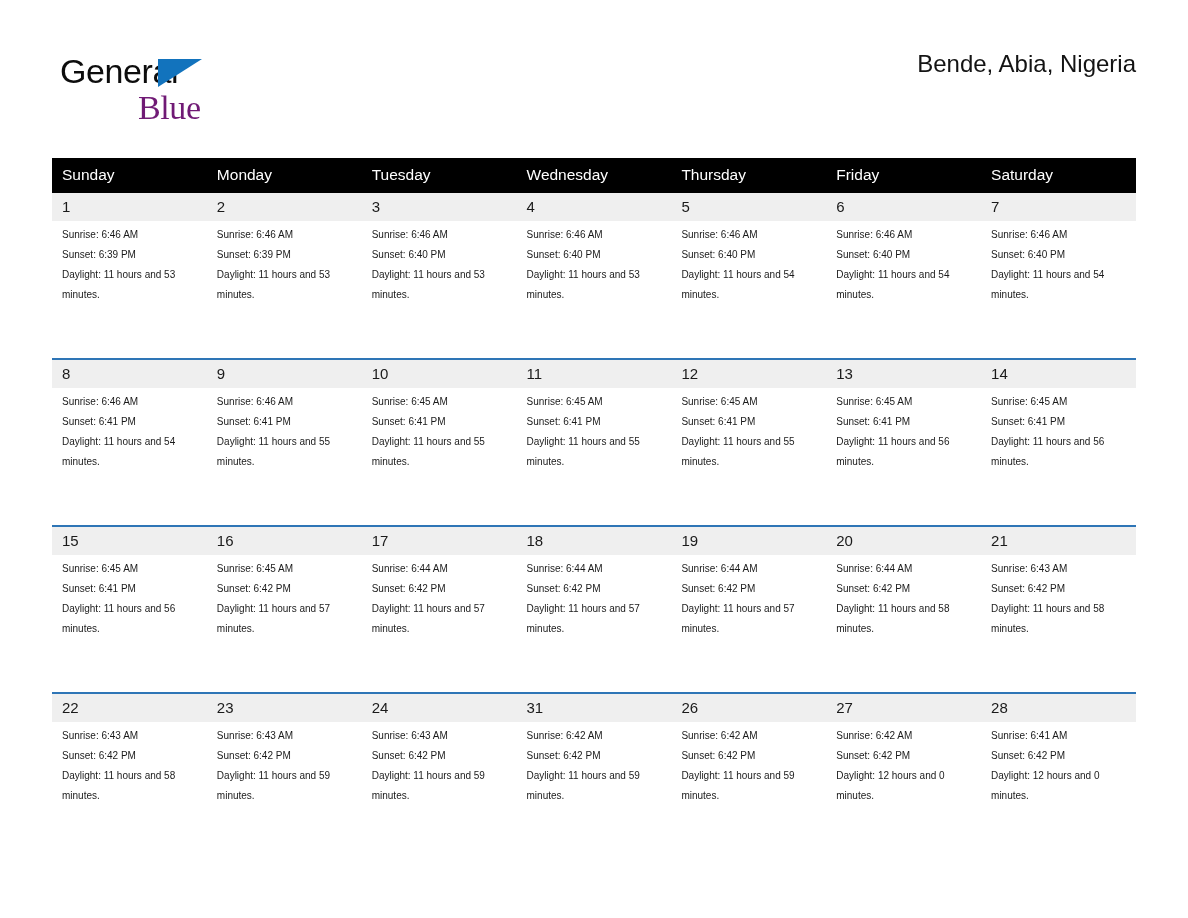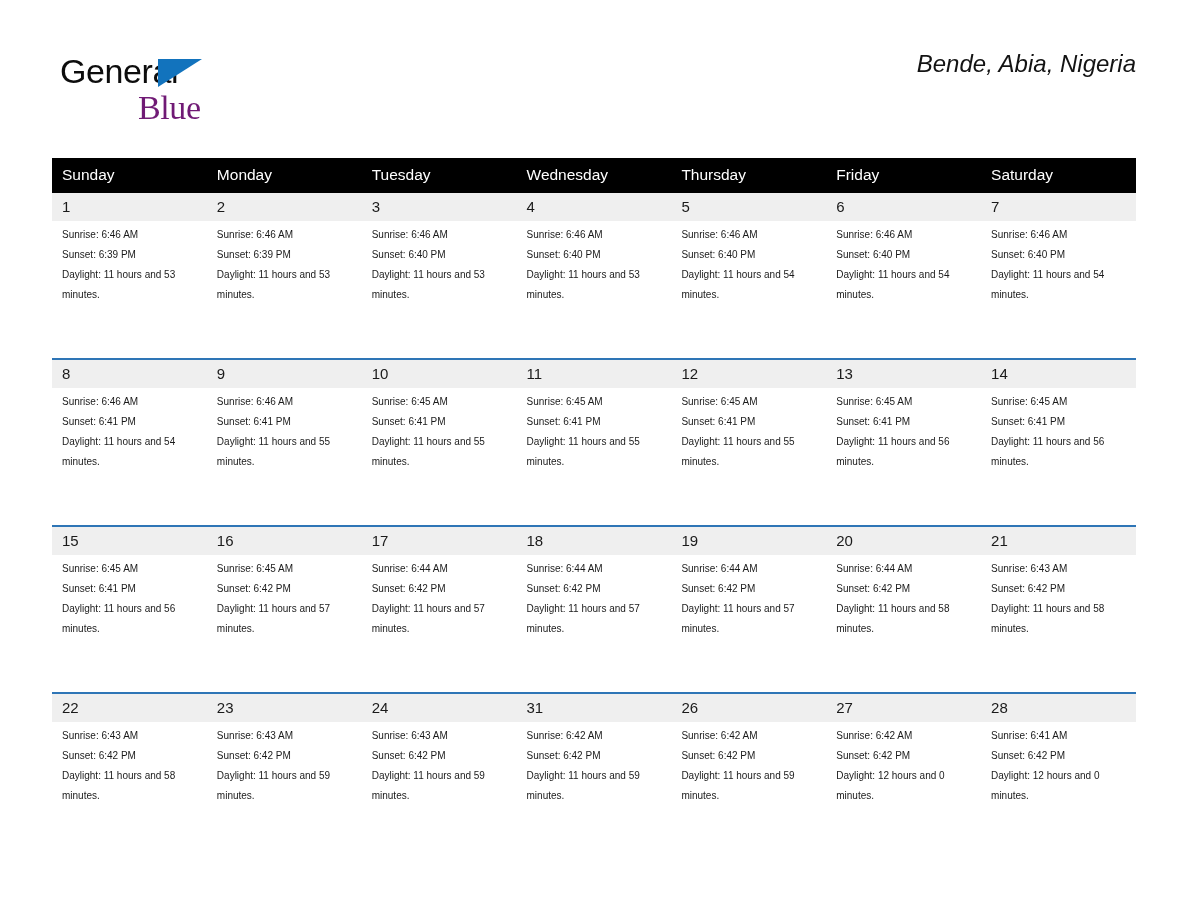--- a/index.html
+++ b/index.html
@@ -86,7 +86,6 @@
     color: #131313;
     margin-top: 4px;
     white-space: nowrap;
-    font-style: italic;
   }
 
   

